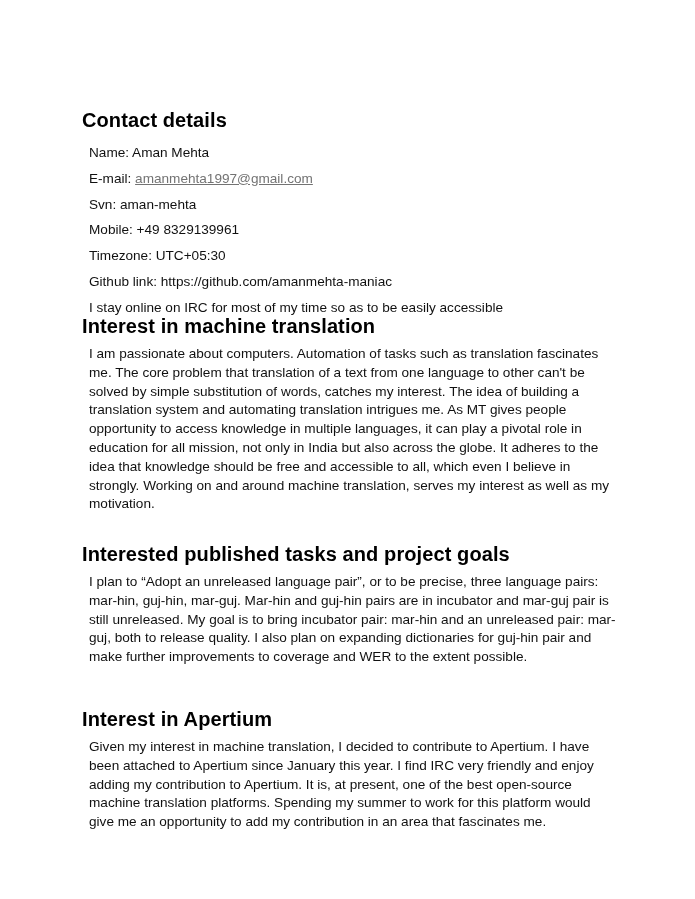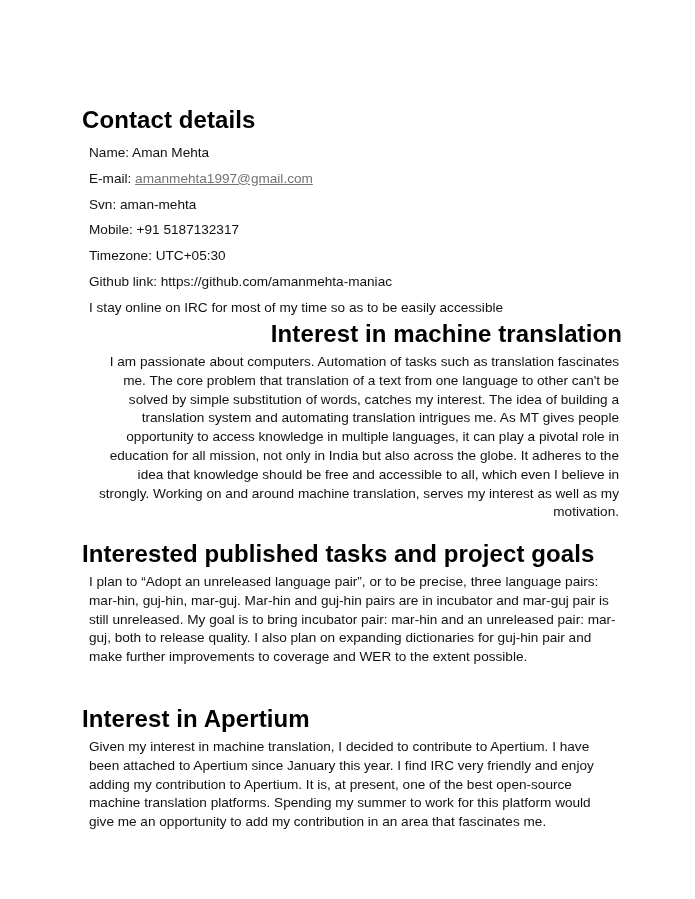--- a/index.html
+++ b/index.html
@@ -10,7 +10,7 @@
     }
     .section { position: absolute; left: 0; width: 540px; }
     .heading {
-      font-weight: bold; font-size: 24px; line-height: 24px; margin: 0;
+      font-weight: bold; font-size: 20px; line-height: 24px; margin: 0;
       letter-spacing: 0.1px; color: #000000;
     }
     .line, .para {

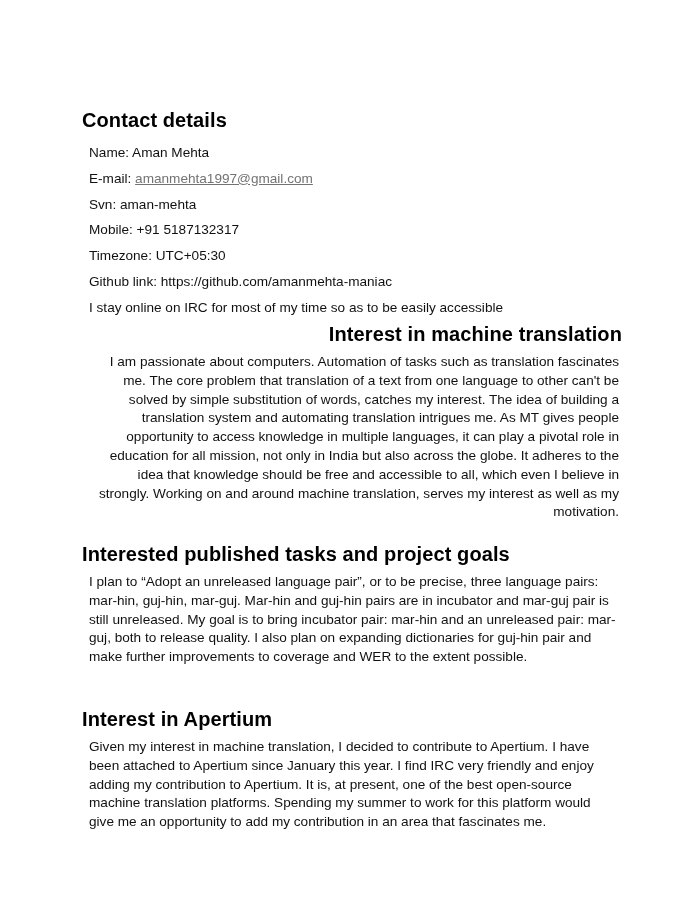--- a/index.html
+++ b/index.html
@@ -30,7 +30,7 @@
     <p class="line"><span>Name: </span><span>Aman Mehta</span></p>
     <p class="line"><span>E-mail: </span><a class="link">amanmehta1997@gmail.com</a></p>
     <p class="line"><span>Svn: </span><span>aman-mehta</span></p>
-    <p class="line"><span>Mobile: </span><span>+91 5187132317</span></p>
+    <p class="line"><span>Mobile: </span><span>+49 8329139961</span></p>
     <p class="line"><span>Timezone: </span><span>UTC+05:30</span></p>
     <p class="line"><span>Github link: </span><span>https://github.com/amanmehta-maniac</span></p>
     <p class="line">I stay online on IRC for most of my time so as to be easily accessible</p>

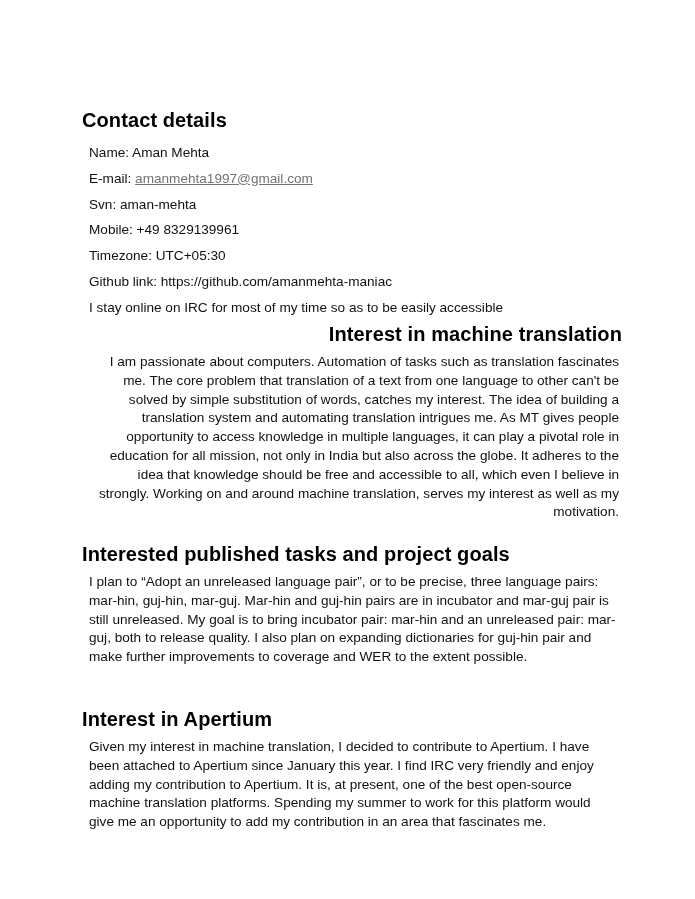--- a/index.html
+++ b/index.html
@@ -36,7 +36,7 @@
     <p class="line">I stay online on IRC for most of my time so as to be easily accessible</p>
   </div>
 
-  <div class="section" style="top:322px;text-align:right;">
+  <div class="section" style="top:314px;">
     <h2 class="heading">Interest in machine translation</h2>
     <p class="para">I am passionate about computers. Automation of tasks such as translation fascinates me. The core problem that translation of a text from one language to other can't be solved by simple substitution of words, catches my interest. The idea of building a translation system and automating translation intrigues me. As MT gives people opportunity to access knowledge in multiple languages, it can play a pivotal role in education for all mission, not only in India but also across the globe. It adheres to the idea that knowledge should be free and accessible to all, which even I believe in strongly. Working on and around machine translation, serves my interest as well as my motivation.</p>
   </div>

